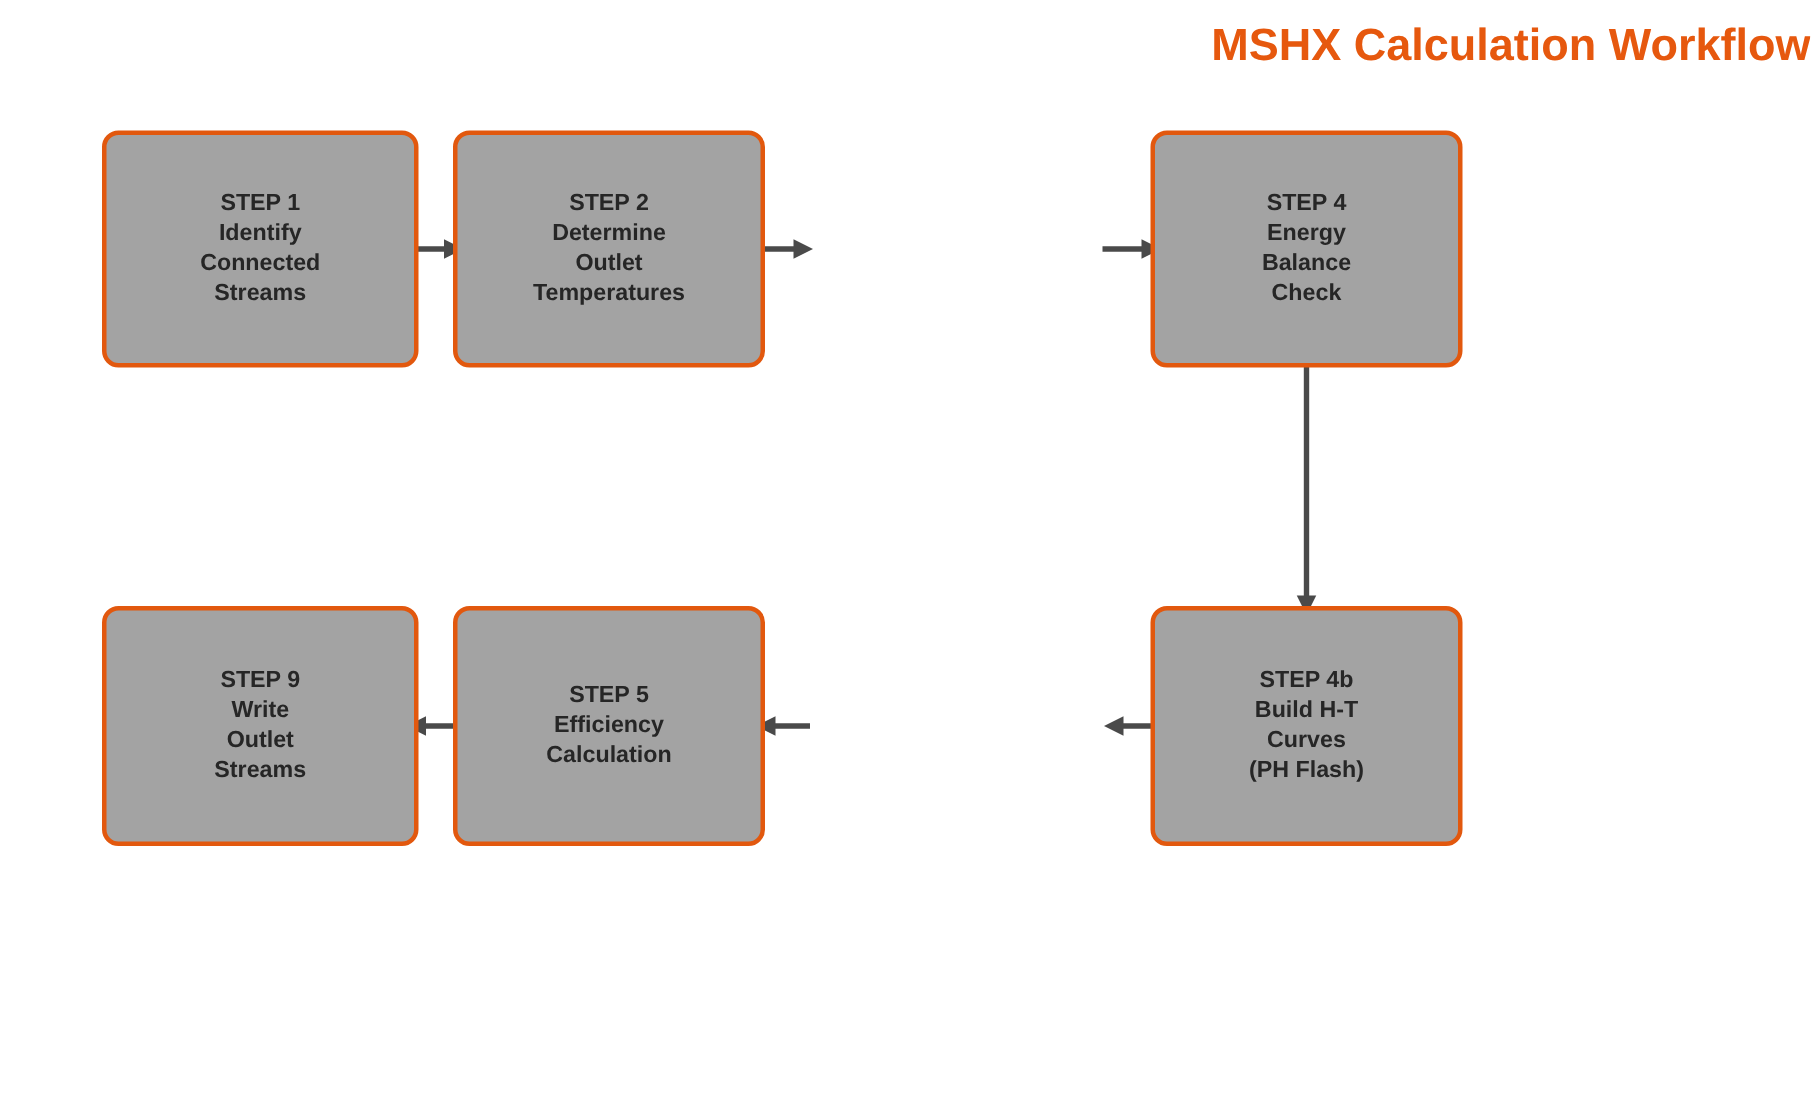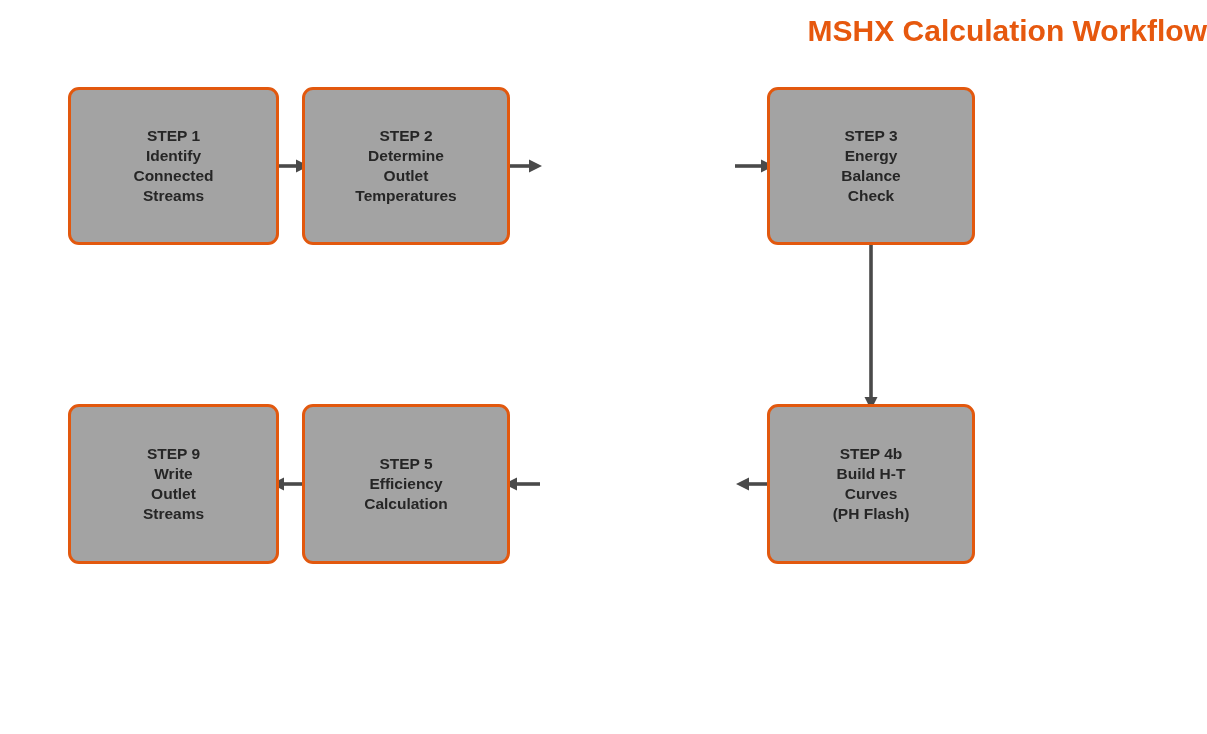--- a/index.html
+++ b/index.html
@@ -113,7 +113,7 @@
 Temperatures</div>
   </div>
   <div class="box r0 c3">
-    <div class="box-label">STEP 3
+    <div class="box-label">STEP 4
 Energy
 Balance
 Check</div>

